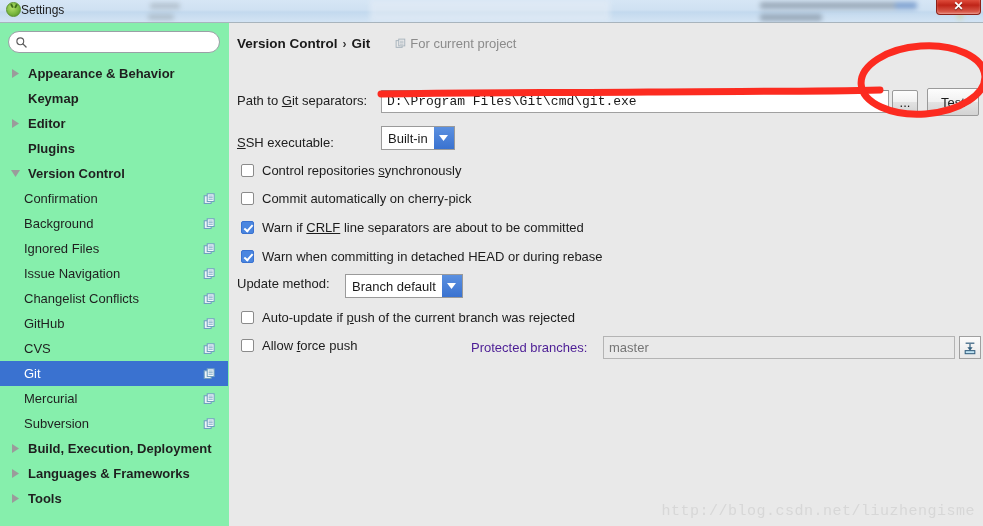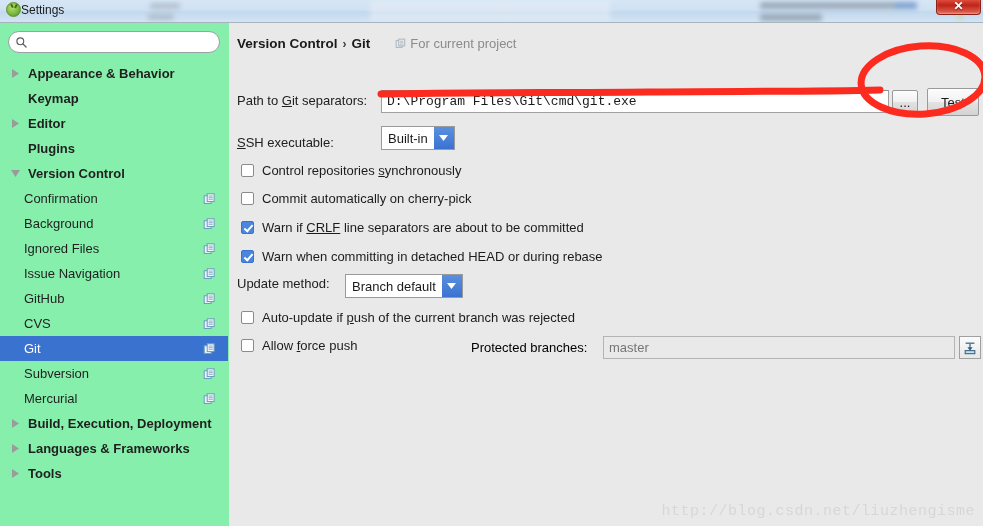--- a/index.html
+++ b/index.html
@@ -438,6 +438,16 @@
         </div>
         <div class="tree-row child">
           <span class="tree-label">Issue Navigation</span>
+          <span class="copy-icon"><svg viewBox="0 0 16 16">
+              <rect x="1.5" y="4" width="8.5" height="9.5" fill="#eef4f8" stroke="#6f9fc0" stroke-width="1.3"></rect>
+              <rect x="5.2" y="1.6" width="8.5" height="9.5" fill="#f6f9fb" stroke="#6f9fc0" stroke-width="1.3"></rect>
+              <line x1="6.9" y1="4.4" x2="12" y2="4.4" stroke="#6f9fc0" stroke-width="1"></line>
+              <line x1="6.9" y1="6.4" x2="12" y2="6.4" stroke="#6f9fc0" stroke-width="1"></line>
+              <line x1="6.9" y1="8.4" x2="12" y2="8.4" stroke="#6f9fc0" stroke-width="1"></line>
+            </svg></span>
+        </div>
+        <div class="tree-row child">
+          <span class="tree-label">Changelist Conflicts</span>
           <span class="copy-icon"><svg viewBox="0 0 16 16">
               <rect x="1.5" y="4" width="8.5" height="9.5" fill="#eef4f8" stroke="#6f9fc0" stroke-width="1.3"></rect>
               <rect x="5.2" y="1.6" width="8.5" height="9.5" fill="#f6f9fb" stroke="#6f9fc0" stroke-width="1.3"></rect>

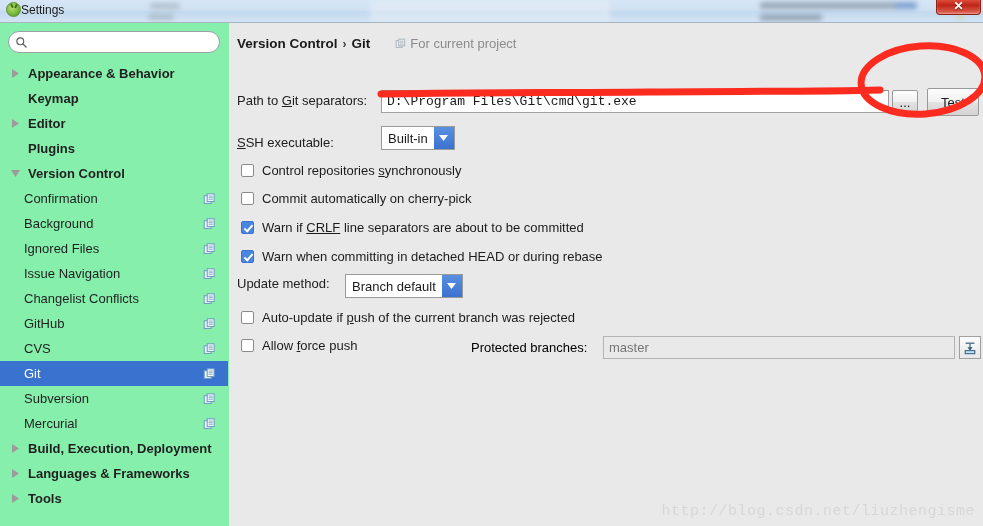--- a/index.html
+++ b/index.html
@@ -215,7 +215,7 @@
     font-size: 13px;
     white-space: nowrap;
   }
-  .field-label.dim { color: #000000; }
+  .field-label.dim { color: #4c1d95; }
   .mn { text-decoration: underline; }
 
   .text-field {

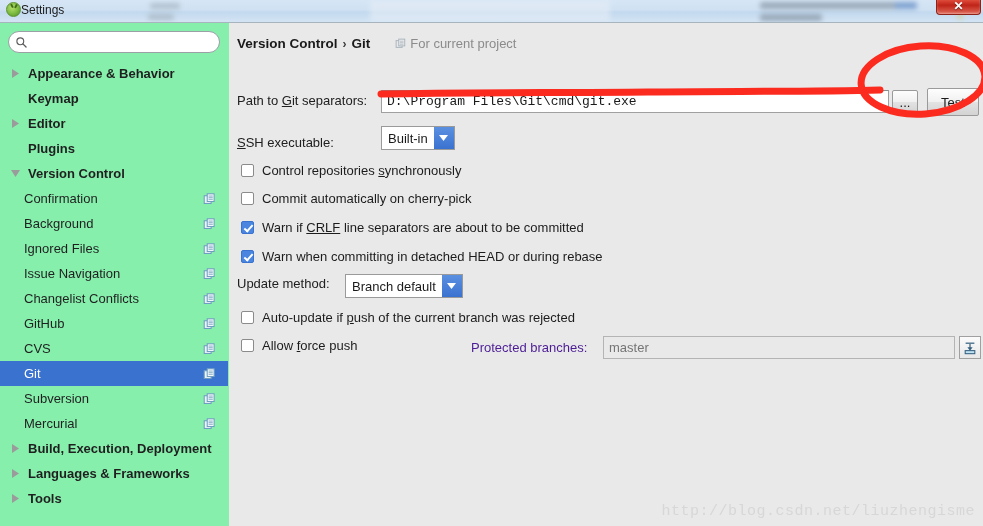--- a/index.html
+++ b/index.html
@@ -487,17 +487,17 @@
             </svg></span>
         </div>
         <div class="tree-row child">
+          <span class="tree-label">Mercurial</span>
+          <span class="copy-icon"><svg viewBox="0 0 16 16">
+              <rect x="1.5" y="4" width="8.5" height="9.5" fill="#eef4f8" stroke="#6f9fc0" stroke-width="1.3"></rect>
+              <rect x="5.2" y="1.6" width="8.5" height="9.5" fill="#f6f9fb" stroke="#6f9fc0" stroke-width="1.3"></rect>
+              <line x1="6.9" y1="4.4" x2="12" y2="4.4" stroke="#6f9fc0" stroke-width="1"></line>
+              <line x1="6.9" y1="6.4" x2="12" y2="6.4" stroke="#6f9fc0" stroke-width="1"></line>
+              <line x1="6.9" y1="8.4" x2="12" y2="8.4" stroke="#6f9fc0" stroke-width="1"></line>
+            </svg></span>
+        </div>
+        <div class="tree-row child">
           <span class="tree-label">Subversion</span>
-          <span class="copy-icon"><svg viewBox="0 0 16 16">
-              <rect x="1.5" y="4" width="8.5" height="9.5" fill="#eef4f8" stroke="#6f9fc0" stroke-width="1.3"></rect>
-              <rect x="5.2" y="1.6" width="8.5" height="9.5" fill="#f6f9fb" stroke="#6f9fc0" stroke-width="1.3"></rect>
-              <line x1="6.9" y1="4.4" x2="12" y2="4.4" stroke="#6f9fc0" stroke-width="1"></line>
-              <line x1="6.9" y1="6.4" x2="12" y2="6.4" stroke="#6f9fc0" stroke-width="1"></line>
-              <line x1="6.9" y1="8.4" x2="12" y2="8.4" stroke="#6f9fc0" stroke-width="1"></line>
-            </svg></span>
-        </div>
-        <div class="tree-row child">
-          <span class="tree-label">Mercurial</span>
           <span class="copy-icon"><svg viewBox="0 0 16 16">
               <rect x="1.5" y="4" width="8.5" height="9.5" fill="#eef4f8" stroke="#6f9fc0" stroke-width="1.3"></rect>
               <rect x="5.2" y="1.6" width="8.5" height="9.5" fill="#f6f9fb" stroke="#6f9fc0" stroke-width="1.3"></rect>

